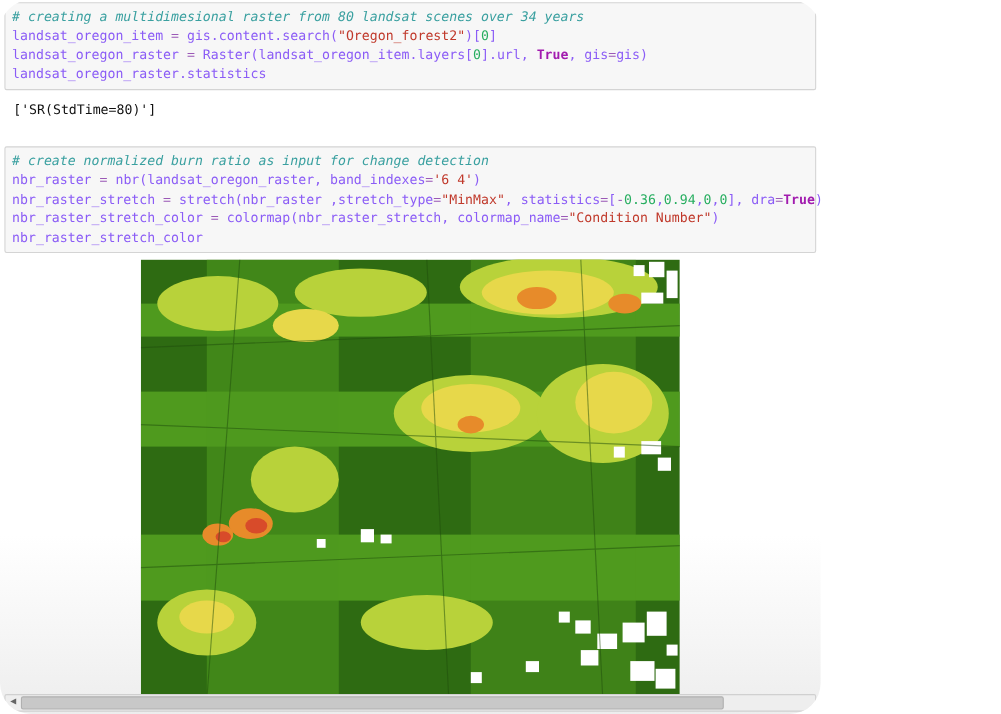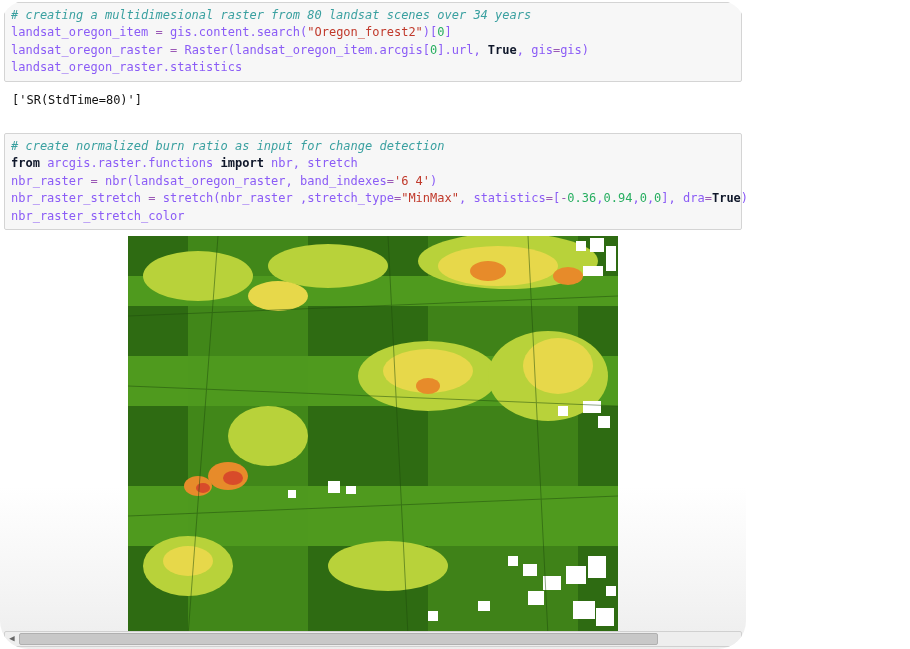--- a/index.html
+++ b/index.html
@@ -96,7 +96,7 @@
   <div class="cell">
     <div class="code-line"><span class="tok-comment"># creating a multidimesional raster from 80 landsat scenes over 34 years</span></div>
     <div class="code-line"><span class="tok-ident">landsat_oregon_item </span><span class="tok-assign">= </span><span class="tok-ident">gis.content.search(</span><span class="tok-string">"Oregon_forest2"</span><span class="tok-ident">)[</span><span class="tok-number">0</span><span class="tok-ident">]</span></div>
-    <div class="code-line"><span class="tok-ident">landsat_oregon_raster </span><span class="tok-assign">= </span><span class="tok-ident">Raster(landsat_oregon_item.arcgis[</span><span class="tok-number">0</span><span class="tok-ident">].url, </span><span class="tok-keyword">True</span><span class="tok-ident">, gis</span><span class="tok-assign">=</span><span class="tok-ident">gis)</span></div>
+    <div class="code-line"><span class="tok-ident">landsat_oregon_raster </span><span class="tok-assign">= </span><span class="tok-ident">Raster(landsat_oregon_item.layers[</span><span class="tok-number">0</span><span class="tok-ident">].url, </span><span class="tok-keyword">True</span><span class="tok-ident">, gis</span><span class="tok-assign">=</span><span class="tok-ident">gis)</span></div>
     <div class="code-line"><span class="tok-ident">landsat_oregon_raster.statistics</span></div>
   </div>
 

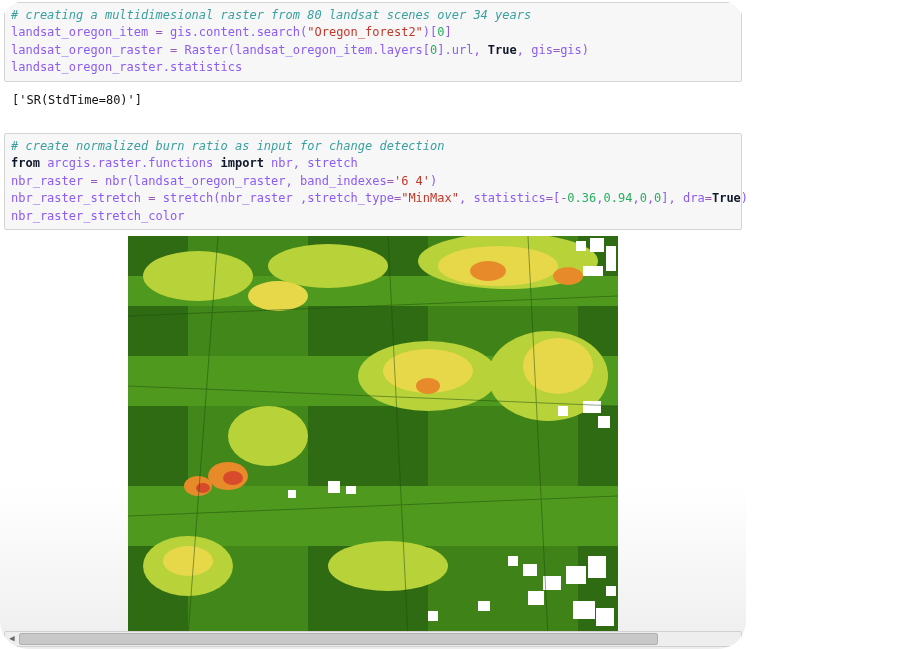--- a/index.html
+++ b/index.html
@@ -37,7 +37,7 @@
   .tok-assign    { color: #9b59b6; }
   .tok-string    { color: #c0392b; }
   .tok-number    { color: #27ae60; }
-  .tok-keyword   { color: #0f172a; font-weight: bold; }
+  .tok-keyword   { color: #a21caf; font-weight: bold; }
   .tok-ident     { color: #8b5cf6; }
   .code-line { white-space: pre; font-family: inherit; }
   .image-wrap {

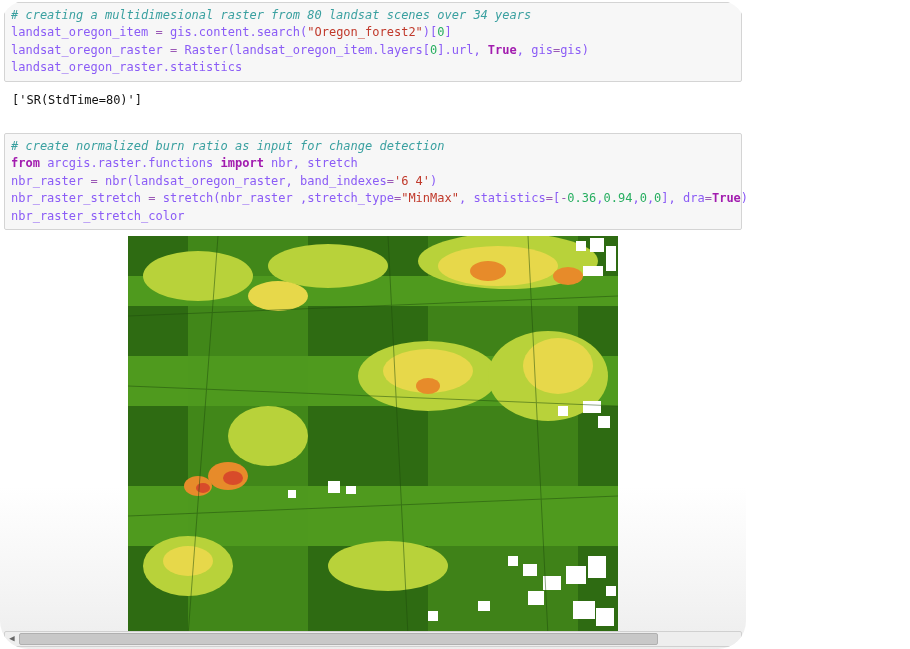--- a/index.html
+++ b/index.html
@@ -106,7 +106,6 @@
 
   <div class="cell">
     <div class="code-line"><span class="tok-comment"># create normalized burn ratio as input for change detection</span></div>
-    <div class="code-line"><span class="tok-keyword">from </span><span class="tok-ident">arcgis.raster.functions </span><span class="tok-keyword">import </span><span class="tok-ident">nbr, stretch</span></div>
     <div class="code-line"><span class="tok-ident">nbr_raster </span><span class="tok-assign">= </span><span class="tok-ident">nbr(landsat_oregon_raster, band_indexes</span><span class="tok-assign">=</span><span class="tok-string">'6 4'</span><span class="tok-ident">)</span></div>
     <div class="code-line"><span class="tok-ident">nbr_raster_stretch </span><span class="tok-assign">= </span><span class="tok-ident">stretch(nbr_raster ,stretch_type</span><span class="tok-assign">=</span><span class="tok-string">"MinMax"</span><span class="tok-ident">, statistics</span><span class="tok-assign">=</span><span class="tok-ident">[</span><span class="tok-assign">-</span><span class="tok-number">0.36</span><span class="tok-ident">,</span><span class="tok-number">0.94</span><span class="tok-ident">,</span><span class="tok-number">0</span><span class="tok-ident">,</span><span class="tok-number">0</span><span class="tok-ident">], dra</span><span class="tok-assign">=</span><span class="tok-keyword">True</span><span class="tok-ident">)</span></div>
     <div class="code-line"><span class="tok-ident">nbr_raster_stretch_color</span></div>

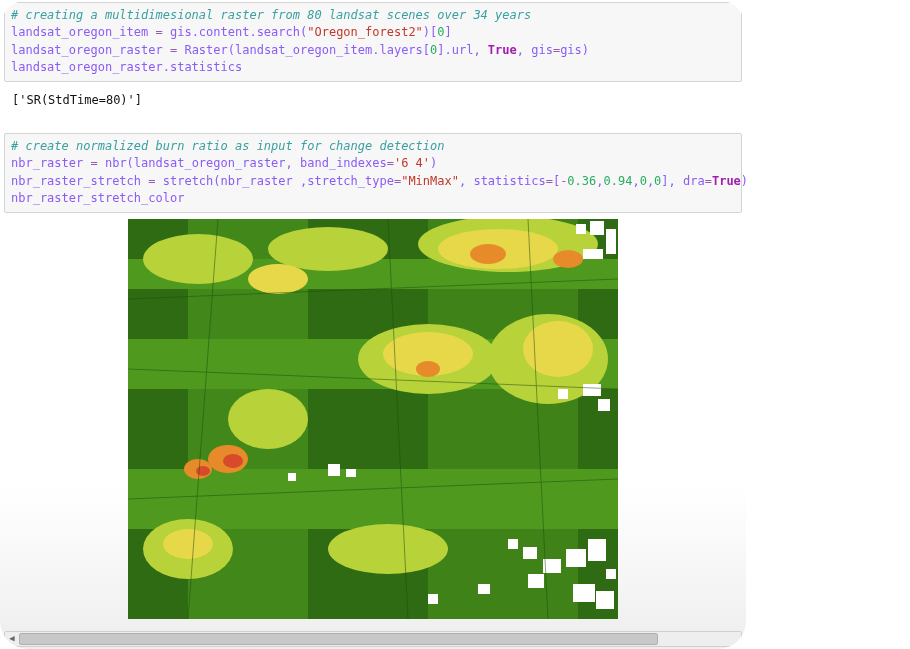--- a/index.html
+++ b/index.html
@@ -108,6 +108,7 @@
     <div class="code-line"><span class="tok-comment"># create normalized burn ratio as input for change detection</span></div>
     <div class="code-line"><span class="tok-ident">nbr_raster </span><span class="tok-assign">= </span><span class="tok-ident">nbr(landsat_oregon_raster, band_indexes</span><span class="tok-assign">=</span><span class="tok-string">'6 4'</span><span class="tok-ident">)</span></div>
     <div class="code-line"><span class="tok-ident">nbr_raster_stretch </span><span class="tok-assign">= </span><span class="tok-ident">stretch(nbr_raster ,stretch_type</span><span class="tok-assign">=</span><span class="tok-string">"MinMax"</span><span class="tok-ident">, statistics</span><span class="tok-assign">=</span><span class="tok-ident">[</span><span class="tok-assign">-</span><span class="tok-number">0.36</span><span class="tok-ident">,</span><span class="tok-number">0.94</span><span class="tok-ident">,</span><span class="tok-number">0</span><span class="tok-ident">,</span><span class="tok-number">0</span><span class="tok-ident">], dra</span><span class="tok-assign">=</span><span class="tok-keyword">True</span><span class="tok-ident">)</span></div>
+    <div class="code-line"><span class="tok-ident">nbr_raster_stretch_color </span><span class="tok-assign">= </span><span class="tok-ident">colormap(nbr_raster_stretch, colormap_name</span><span class="tok-assign">=</span><span class="tok-string">"Condition Number"</span><span class="tok-ident">)</span></div>
     <div class="code-line"><span class="tok-ident">nbr_raster_stretch_color</span></div>
   </div>
 

